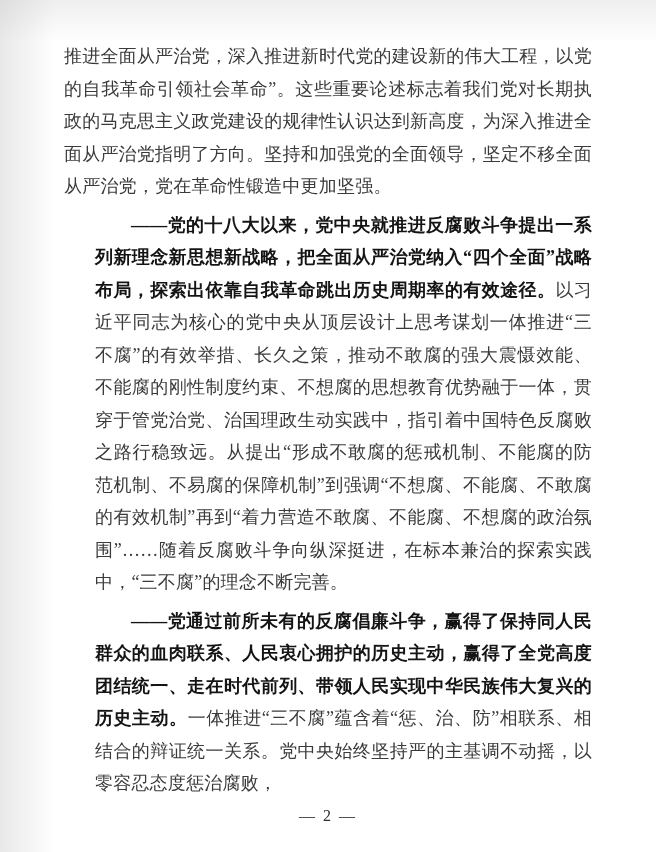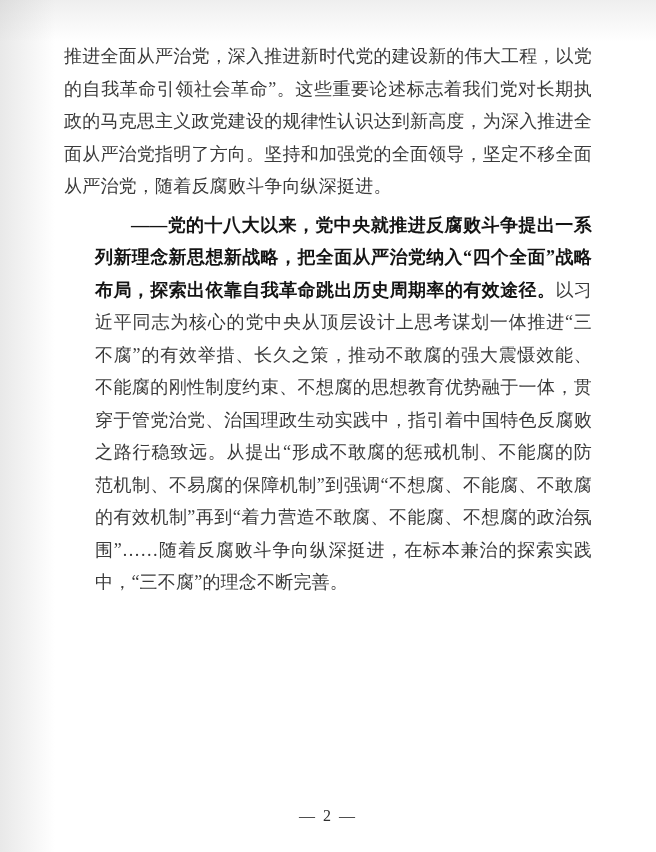--- a/index.html
+++ b/index.html
@@ -77,7 +77,7 @@
 
   <div class="text-block">
 
-    <p class="para"><span class="run-regular">推进全面从严治党，深入推进新时代党的建设新的伟大工程，以党的自我革命引领社会革命”。这些重要论述标志着我们党对长期执政的马克思主义政党建设的规律性认识达到新高度，为深入推进全面从严治党指明了方向。坚持和加强党的全面领导，坚定不移全面从严治党，随着反腐败斗争向纵深挺进。</span></p>
+    <p class="para"><span class="run-regular">推进全面从严治党，深入推进新时代党的建设新的伟大工程，以党的自我革命引领社会革命”。这些重要论述标志着我们党对长期执政的马克思主义政党建设的规律性认识达到新高度，为深入推进全面从严治党指明了方向。坚持和加强党的全面领导，坚定不移全面从严治党，党在革命性锻造中更加坚强。</span></p>
 
     <p class="para indent spaced"><span class="run-bold">——党的十八大以来，党中央就推进反腐败斗争提出一系列新理念新思想新战略，把全面从严治党纳入“四个全面”战略布局，探索出依靠自我革命跳出历史周期率的有效途径。</span><span class="run-regular">以习近平同志为核心的党中央从顶层设计上思考谋划一体推进“三不腐”的有效举措、长久之策，推动不敢腐的强大震慑效能、不能腐的刚性制度约束、不想腐的思想教育优势融于一体，贯穿于管党治党、治国理政生动实践中，指引着中国特色反腐败之路行稳致远。从提出“形成不敢腐的惩戒机制、不能腐的防范机制、不易腐的保障机制”到强调“不想腐、不能腐、不敢腐的有效机制”再到“着力营造不敢腐、不能腐、不想腐的政治氛围”……随着反腐败斗争向纵深挺进，在标本兼治的探索实践中，“三不腐”的理念不断完善。</span></p>
 

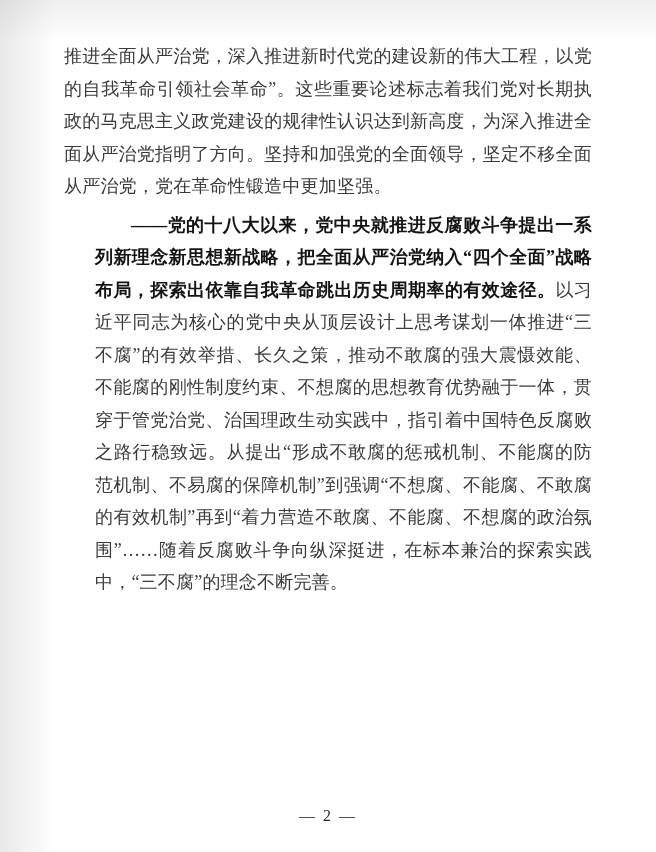--- a/index.html
+++ b/index.html
@@ -81,6 +81,7 @@
 
     <p class="para indent spaced"><span class="run-bold">——党的十八大以来，党中央就推进反腐败斗争提出一系列新理念新思想新战略，把全面从严治党纳入“四个全面”战略布局，探索出依靠自我革命跳出历史周期率的有效途径。</span><span class="run-regular">以习近平同志为核心的党中央从顶层设计上思考谋划一体推进“三不腐”的有效举措、长久之策，推动不敢腐的强大震慑效能、不能腐的刚性制度约束、不想腐的思想教育优势融于一体，贯穿于管党治党、治国理政生动实践中，指引着中国特色反腐败之路行稳致远。从提出“形成不敢腐的惩戒机制、不能腐的防范机制、不易腐的保障机制”到强调“不想腐、不能腐、不敢腐的有效机制”再到“着力营造不敢腐、不能腐、不想腐的政治氛围”……随着反腐败斗争向纵深挺进，在标本兼治的探索实践中，“三不腐”的理念不断完善。</span></p>
 
+    <p class="para indent spaced"><span class="run-bold">——党通过前所未有的反腐倡廉斗争，赢得了保持同人民群众的血肉联系、人民衷心拥护的历史主动，赢得了全党高度团结统一、走在时代前列、带领人民实现中华民族伟大复兴的历史主动。</span><span class="run-regular">一体推进“三不腐”蕴含着“惩、治、防”相联系、相结合的辩证统一关系。党中央始终坚持严的主基调不动摇，以零容忍态度惩治腐败，</span></p>
 
   </div>
 

